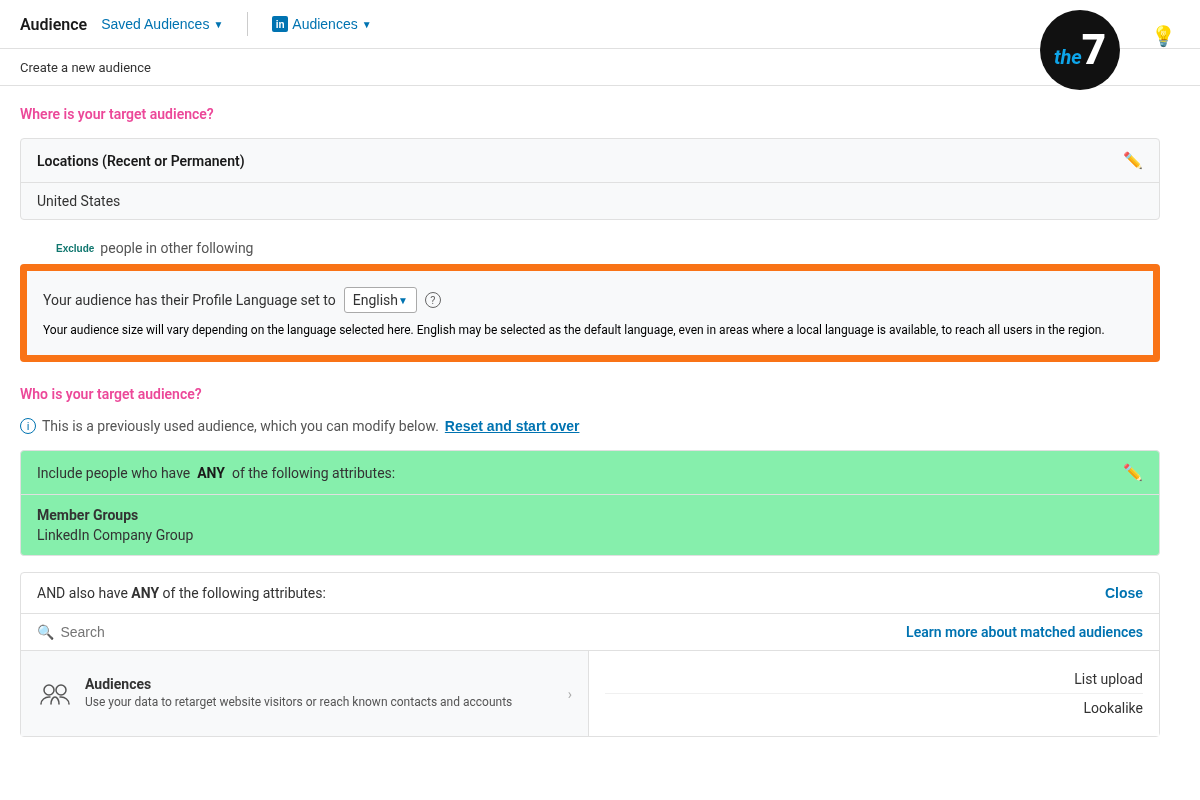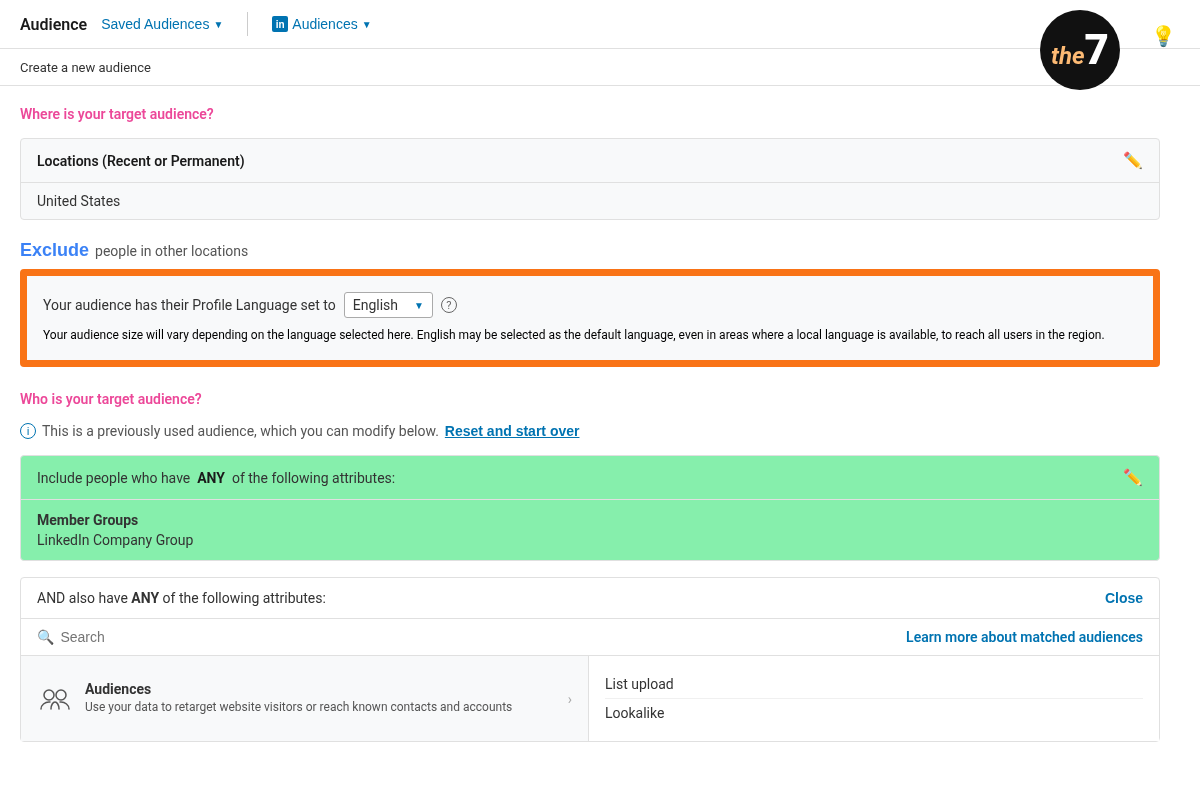--- a/index.html
+++ b/index.html
@@ -84,8 +84,8 @@
       right: 80px;
     }
     .logo-text {
-      color: #fdba74;
-      font-size: 24px;
+      color: #0ea5e9;
+      font-size: 20px;
       font-weight: 700;
       font-style: italic;
       line-height: 1;

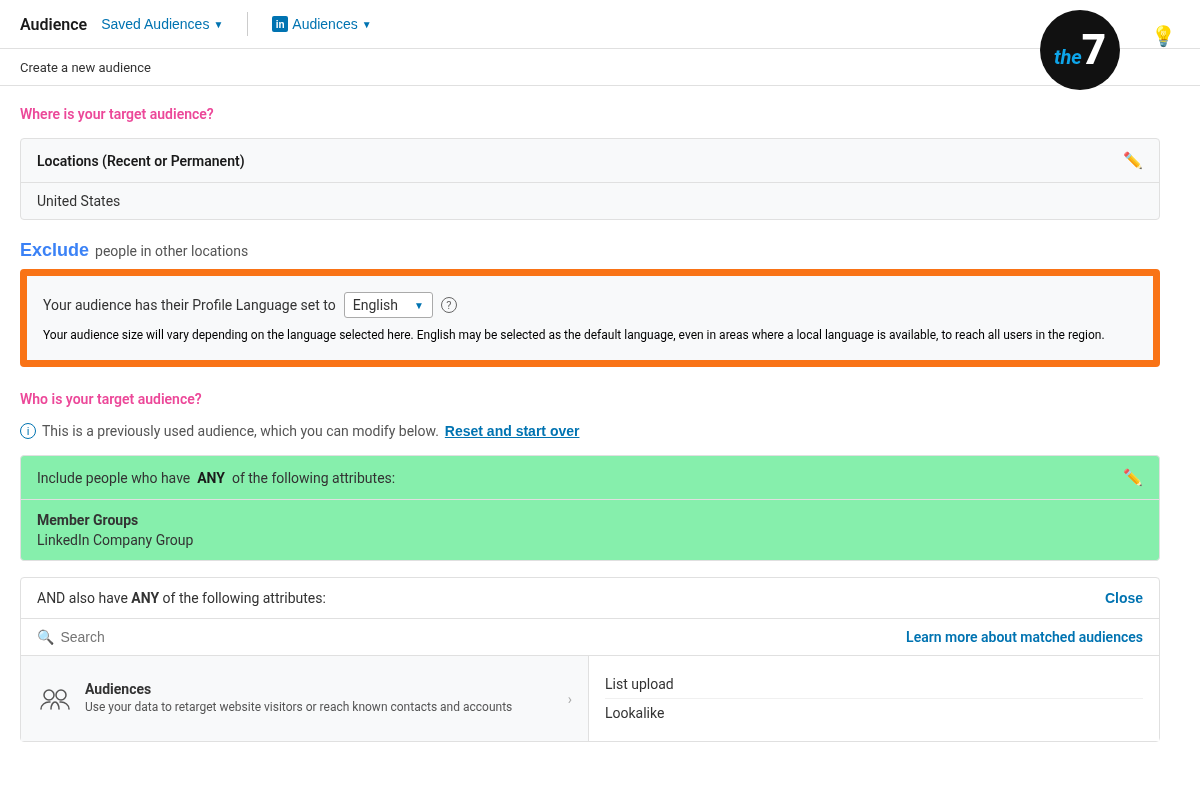--- a/index.html
+++ b/index.html
@@ -171,13 +171,14 @@
       color: #555;
     }
     .exclude-btn {
-      color: #3b82f6;
+      color: #0f766e;
       font-weight: 600;
       background: none;
       border: none;
       cursor: pointer;
-      font-size: 18px;
+      font-size: 10px;
       padding: 0;
+      margin-left: 36px;
     }
 
     

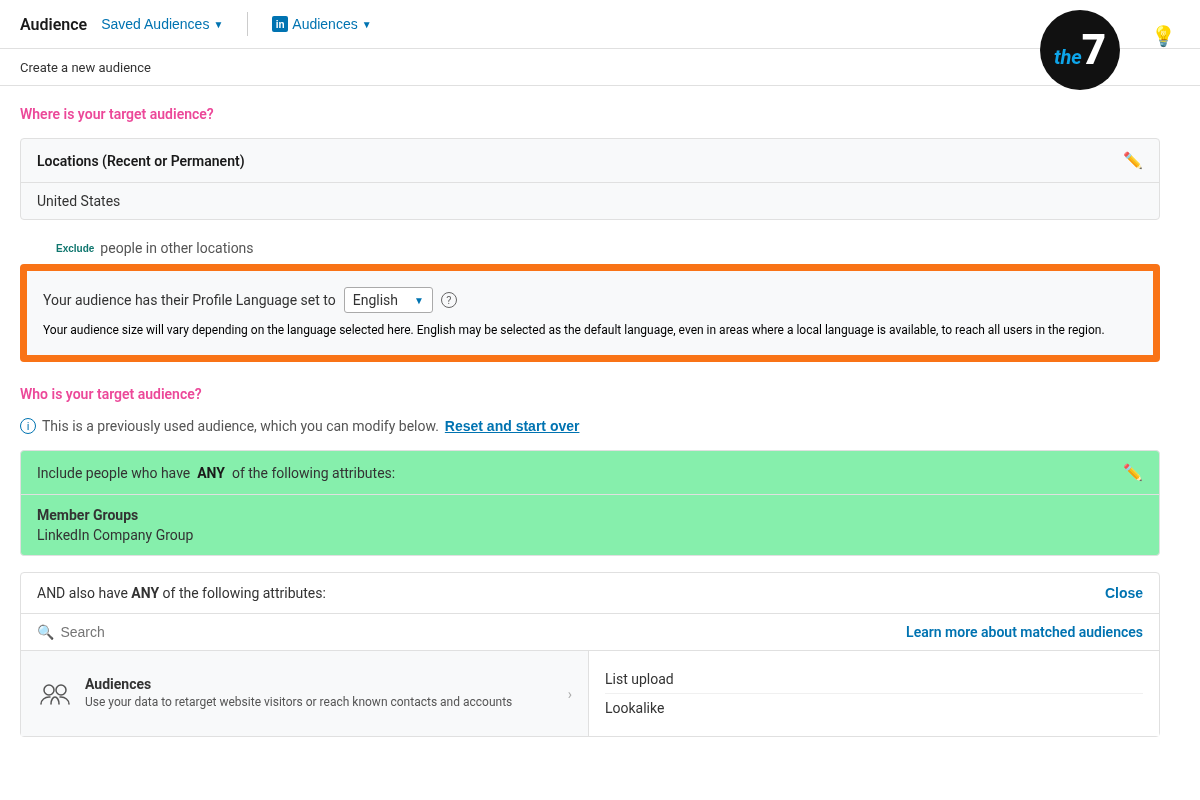--- a/index.html
+++ b/index.html
@@ -457,7 +457,7 @@
 
     <div class="exclude-row">
       <button class="exclude-btn">Exclude</button>
-      <span>people in other locations</span>
+      <span>people in other following</span>
     </div>
 
     <div class="language-row">

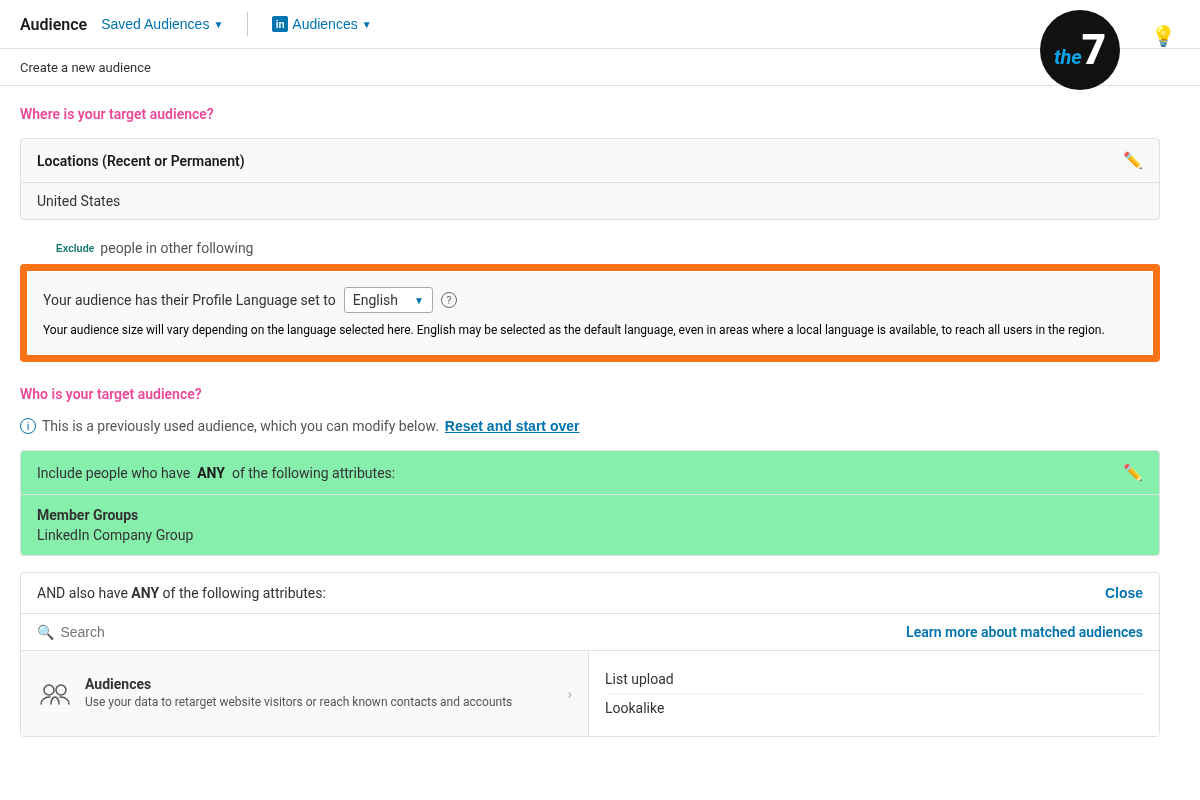--- a/index.html
+++ b/index.html
@@ -205,7 +205,7 @@
       cursor: pointer;
       display: flex;
       align-items: center;
-      gap: 16px;
+      gap: 0;
     }
     .help-icon {
       width: 16px;

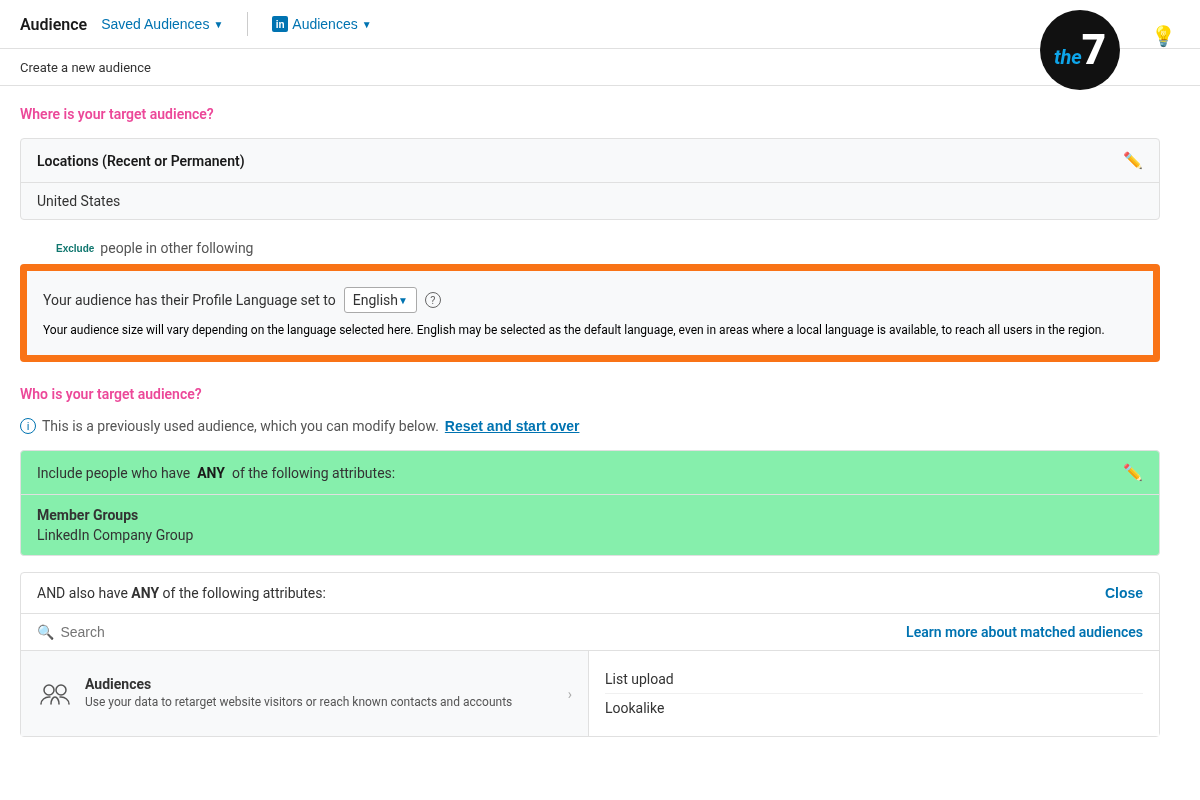--- a/index.html
+++ b/index.html
@@ -397,6 +397,7 @@
       width: 570px;
       padding: 14px 16px;
       background: #fff;
+      text-align: right;
     }
     .sub-item {
       padding: 6px 0;

